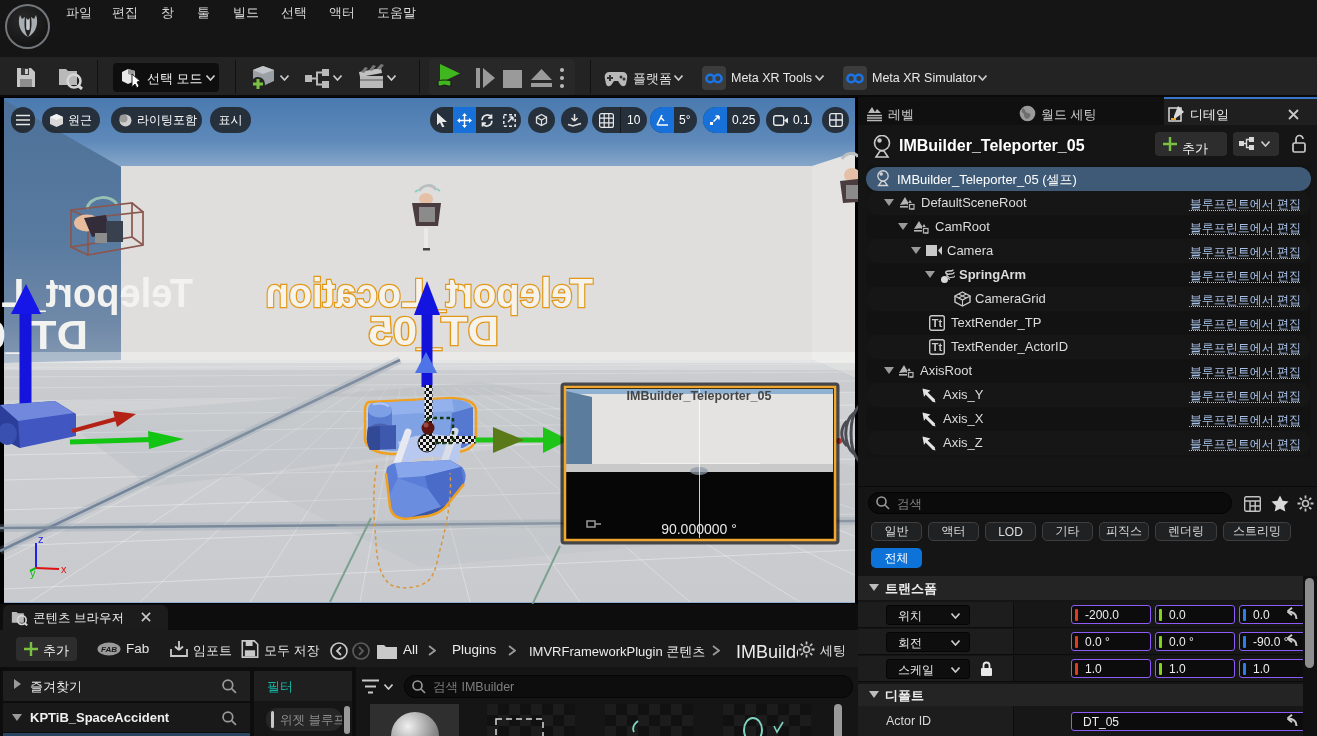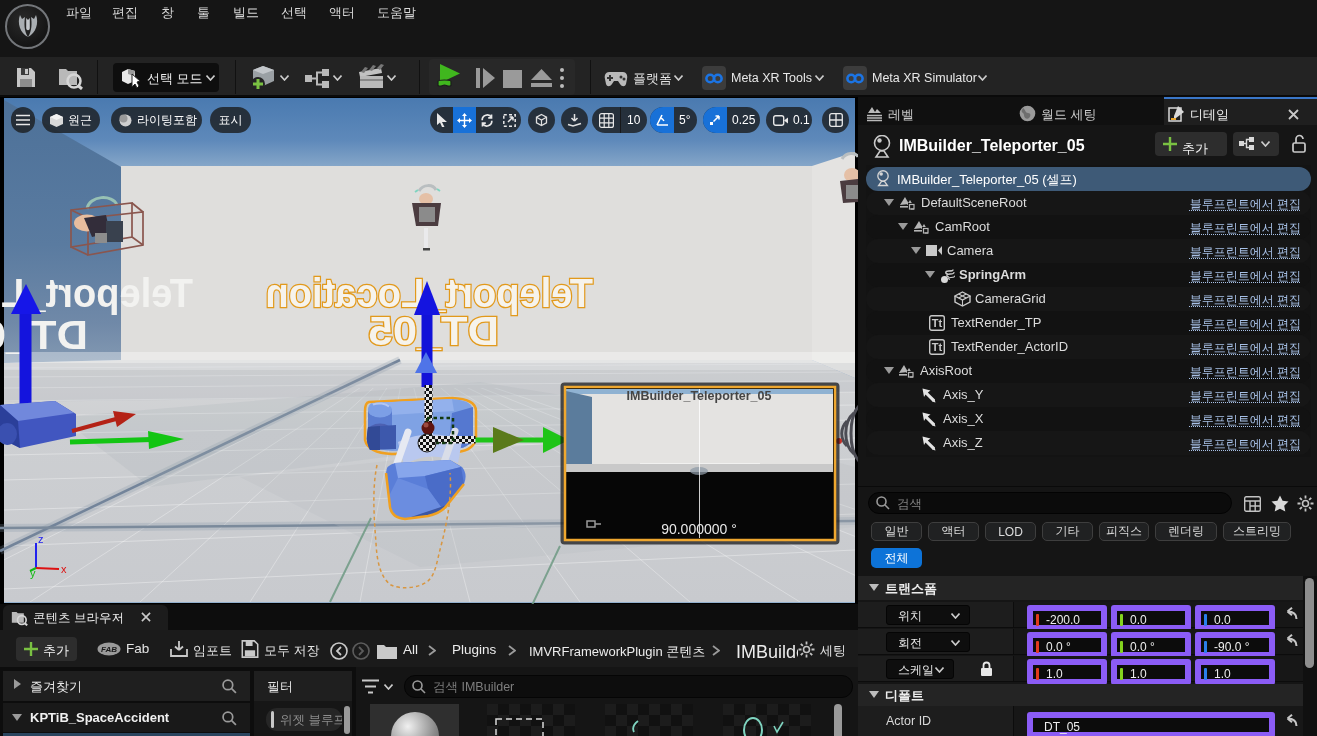--- a/index.html
+++ b/index.html
@@ -40,8 +40,8 @@
   border-right:5.5px solid transparent; border-top:7px solid #9a9a9a; position:absolute; top:8px; }
 .chip { height:19px; border:1px solid #3e3e3e; background:#202122; border-radius:5px;
   color:#dcdcdc; font-size:12px; display:flex; align-items:center; justify-content:center; }
-.valbox { position:absolute; top:0; height:26px; background:#0c0c0c; border-radius:3px;
-  border:6px solid #8b5cf6; color:#eee; font-size:12px; line-height:18px; padding-left:9px; }
+.valbox { position:absolute; top:0; height:19px; background:#0c0c0c; border-radius:3px;
+  border:1px solid #8b5cf6; color:#eee; font-size:12px; line-height:18px; padding-left:9px;margin-left:44px; }
 .vbar { position:absolute; left:3px; top:3px; width:3px; height:12px; border-radius:1px; }
 .sechdr { position:absolute; left:858px; width:445px; height:24px; background:#242424;
   color:#ededed; font-size:13px; font-weight:bold; }

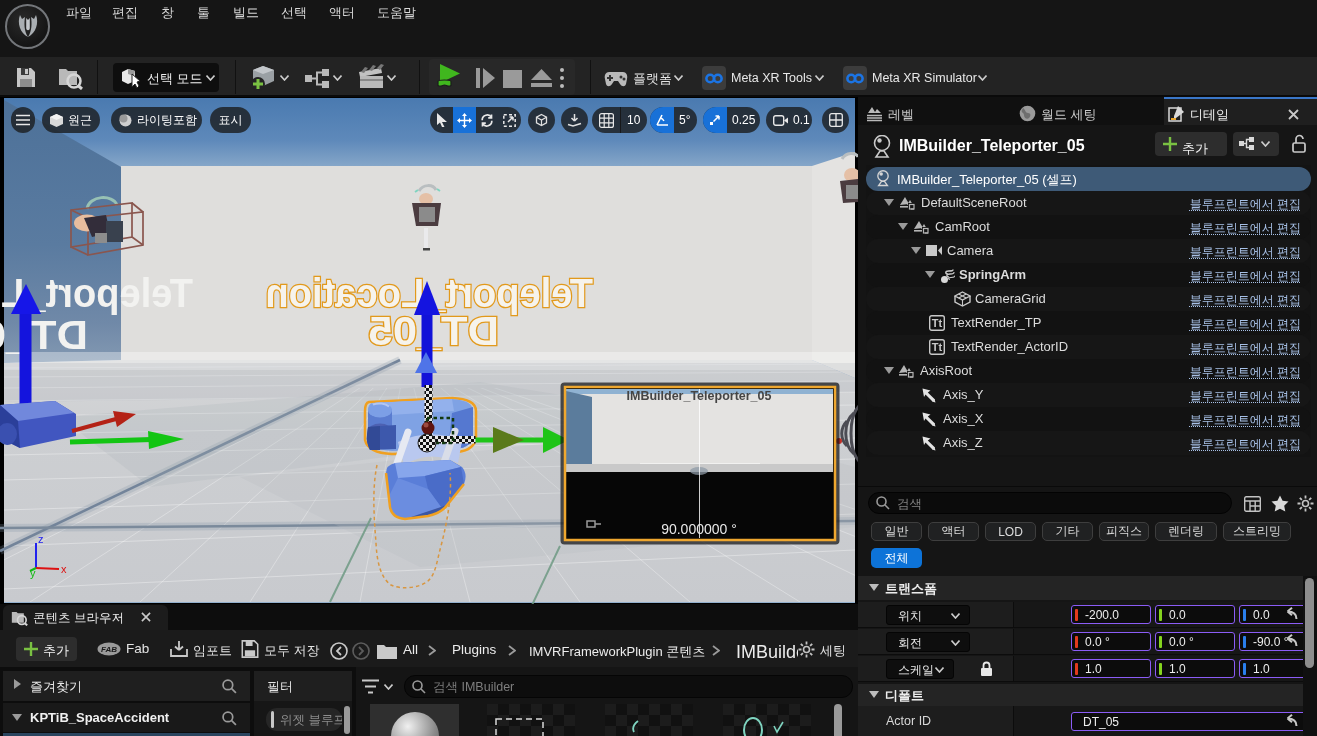--- a/index.html
+++ b/index.html
@@ -741,7 +741,7 @@
       <div style="position:absolute;left:0;width:155px;height:26px;background:#1d1d1d"></div>
       <div style="position:absolute;left:155px;top:0;width:1px;height:26px;background:#0c0c0c"></div>
       <div style="position:absolute;left:0;top:25px;width:445px;height:1px;background:#0c0c0c"></div>
-      <div style="position:absolute;left:28px;top:3px;width:68px;height:20px;background:#0e0e0e;border-radius:3px;border:1px solid #050505">
+      <div style="position:absolute;left:28px;top:3px;width:84px;height:20px;background:#0e0e0e;border-radius:3px;border:1px solid #050505">
         <span style="position:absolute;left:11px;top:2px;font-size:12px;color:#e8e8e8">스케일</span>
         <svg style="position:absolute;right:9px;top:7px" width="9" height="6" viewBox="0 0 9 6">
           <path d="M0.5 0.5 L4.5 5 L8.5 0.5" stroke="#ccc" stroke-width="1.6" fill="none"></path>

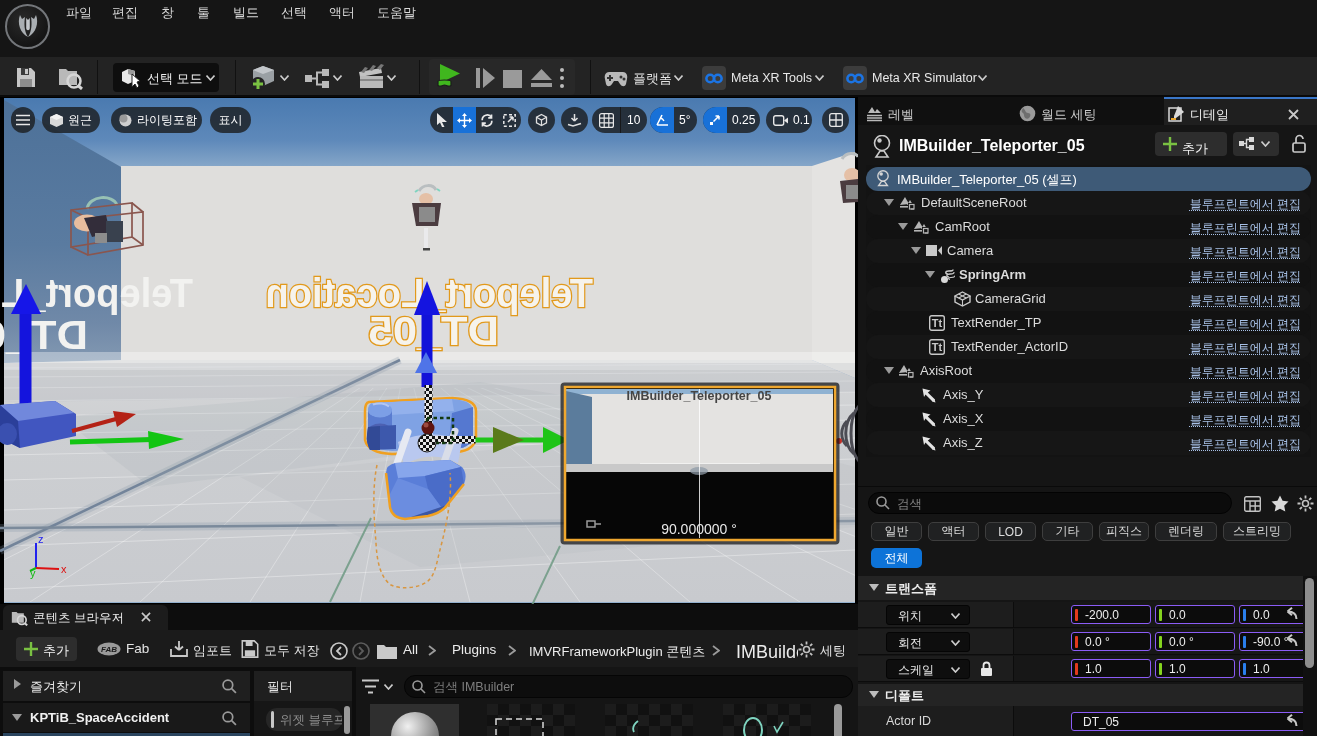--- a/index.html
+++ b/index.html
@@ -854,7 +854,7 @@
     </svg>
 <div class="abs" style="left:3px;top:733px;width:247px;height:3px;background:#2a455f"></div>
 <div class="abs" style="left:254px;top:671px;width:98px;height:30px;background:#1f1f1f"></div>
-<div class="abs" style="left:267px;top:678px;font-size:13px;color:#e5e5e5">필터</div>
+<div class="abs" style="left:267px;top:678px;font-size:13px;color:#14b8a6">필터</div>
 <div class="abs" style="left:254px;top:701px;width:98px;height:35px;background:#161616"></div>
 <div class="abs" style="left:266px;top:708px;width:76px;height:23px;background:#262626;border-radius:11px"></div>
 <div class="abs" style="left:271px;top:711px;width:3px;height:17px;background:#c8c8c8;border-radius:1.5px"></div>

